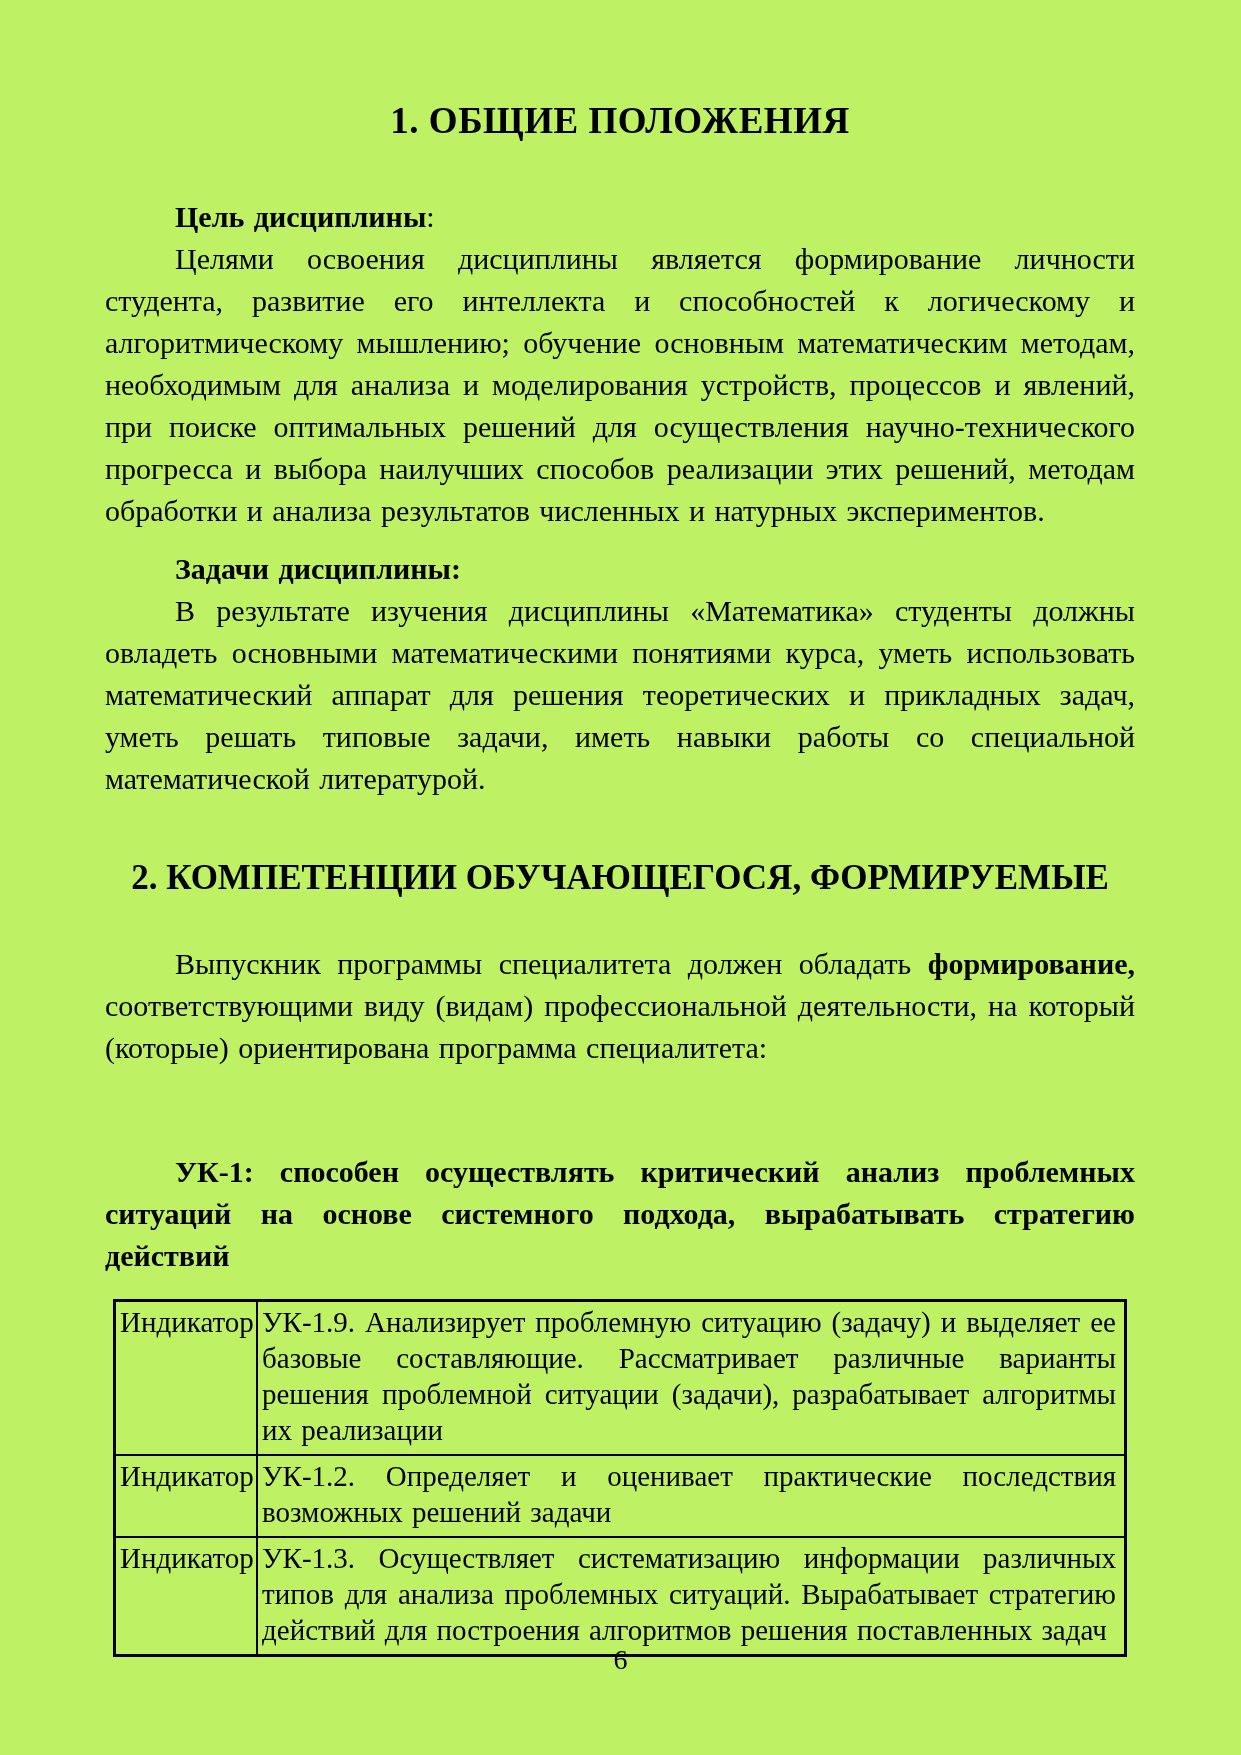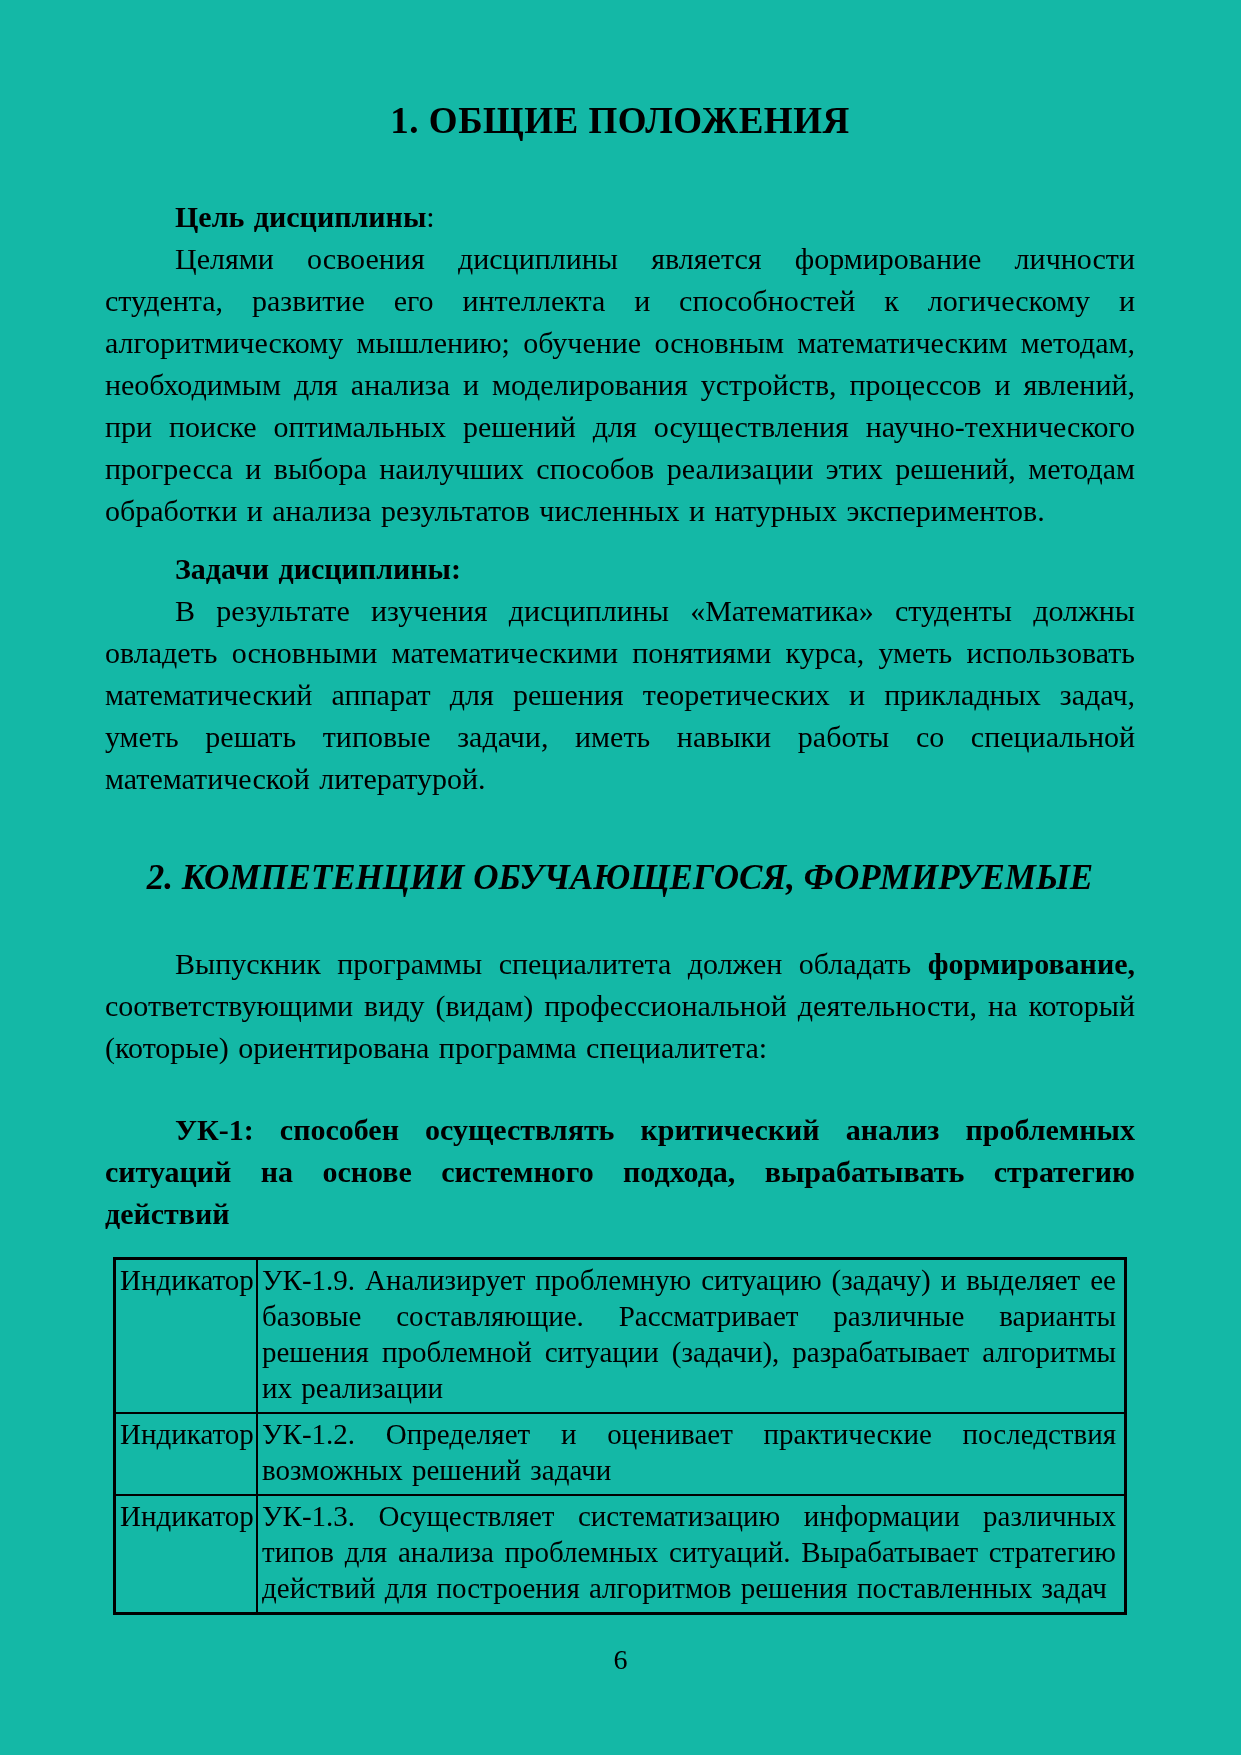--- a/index.html
+++ b/index.html
@@ -8,7 +8,7 @@
     width: 1241px;
     height: 1755px;
     margin: 0 auto;
-    background: #14b8a6;
+    background: #bef264;
     color: #000000;
     box-sizing: border-box;
     padding: 0 106px 0 105px;

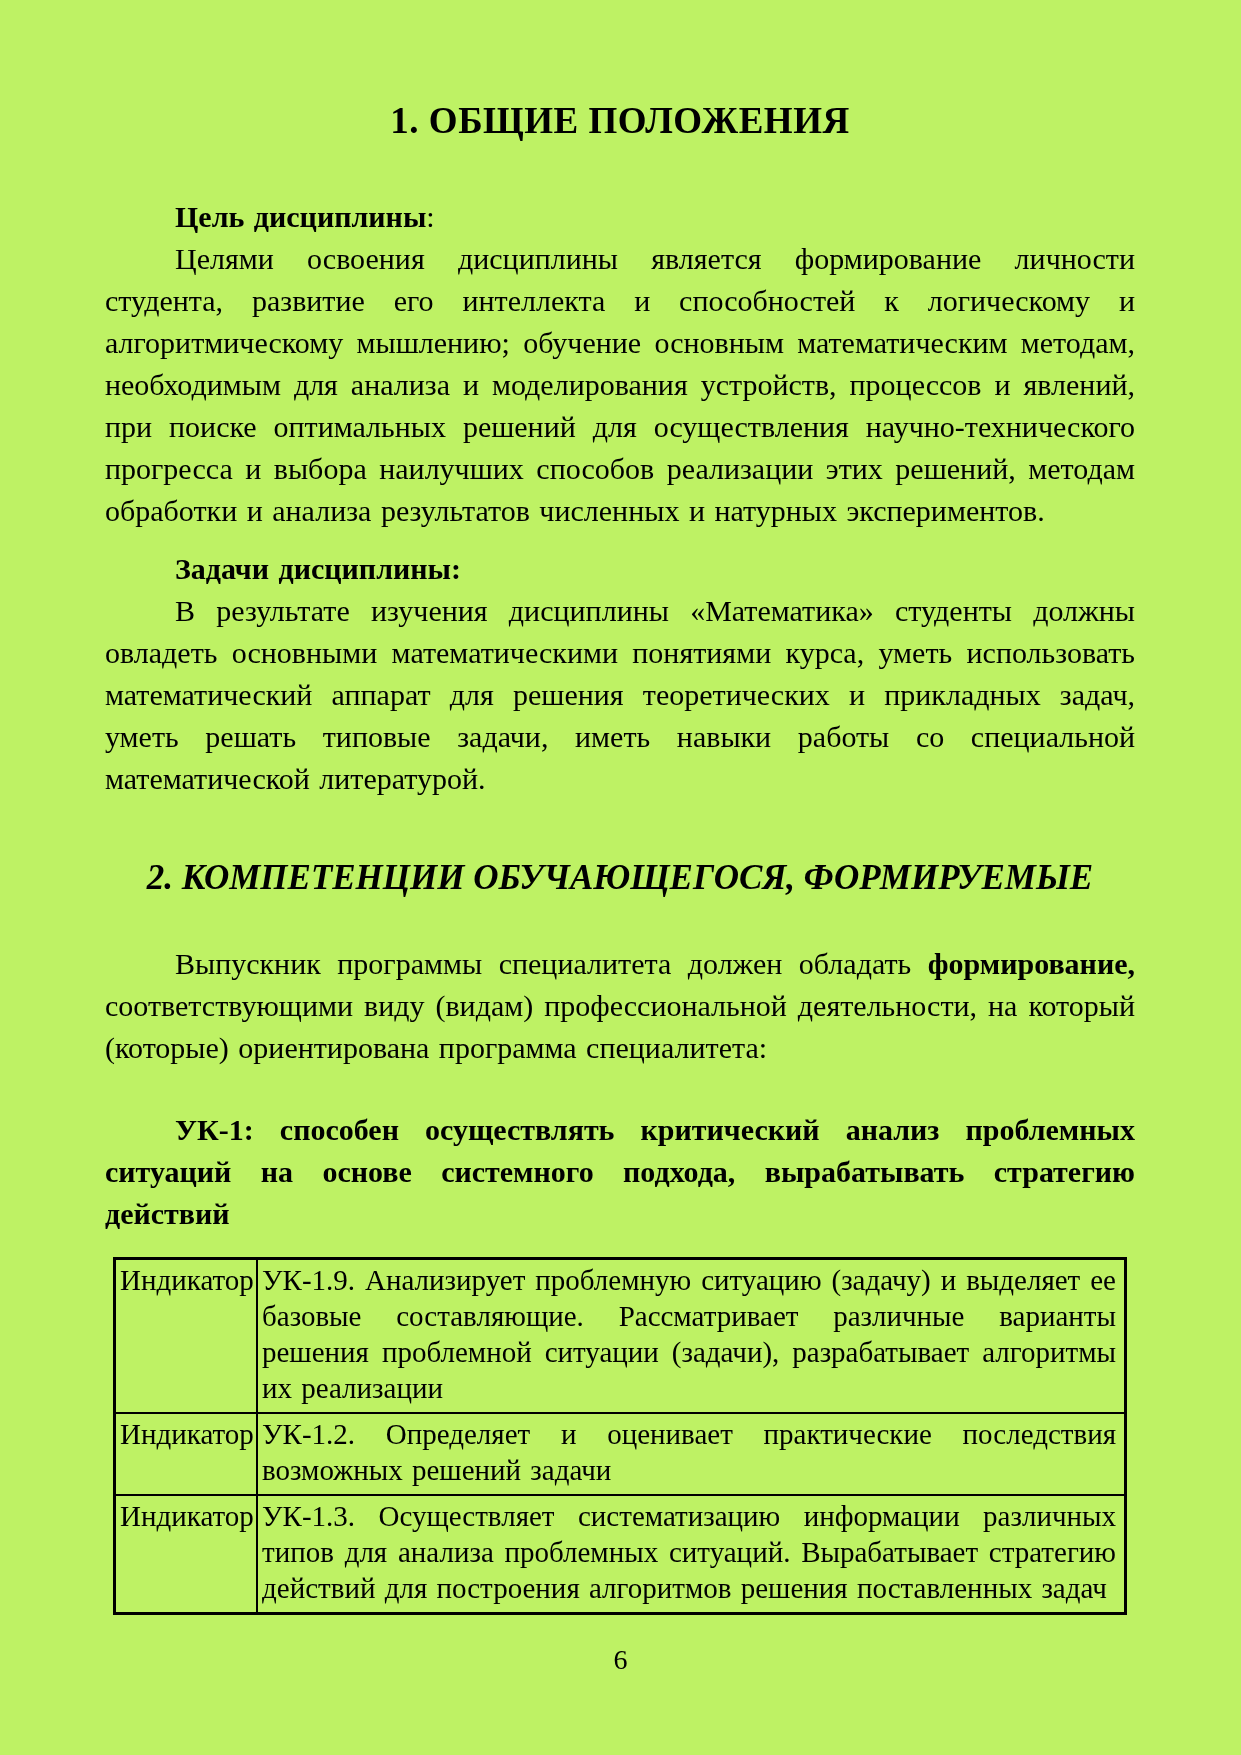--- a/index.html
+++ b/index.html
@@ -32,7 +32,7 @@
     line-height: 47px;
     font-weight: bold;
   }
-  h2.doc-title2 .hline { display: block; font-style: italic; }
+  h2.doc-title2 .hline { display: block; }
   p { margin: 0; }
   .body-p, .label-line {
     text-align: justify;

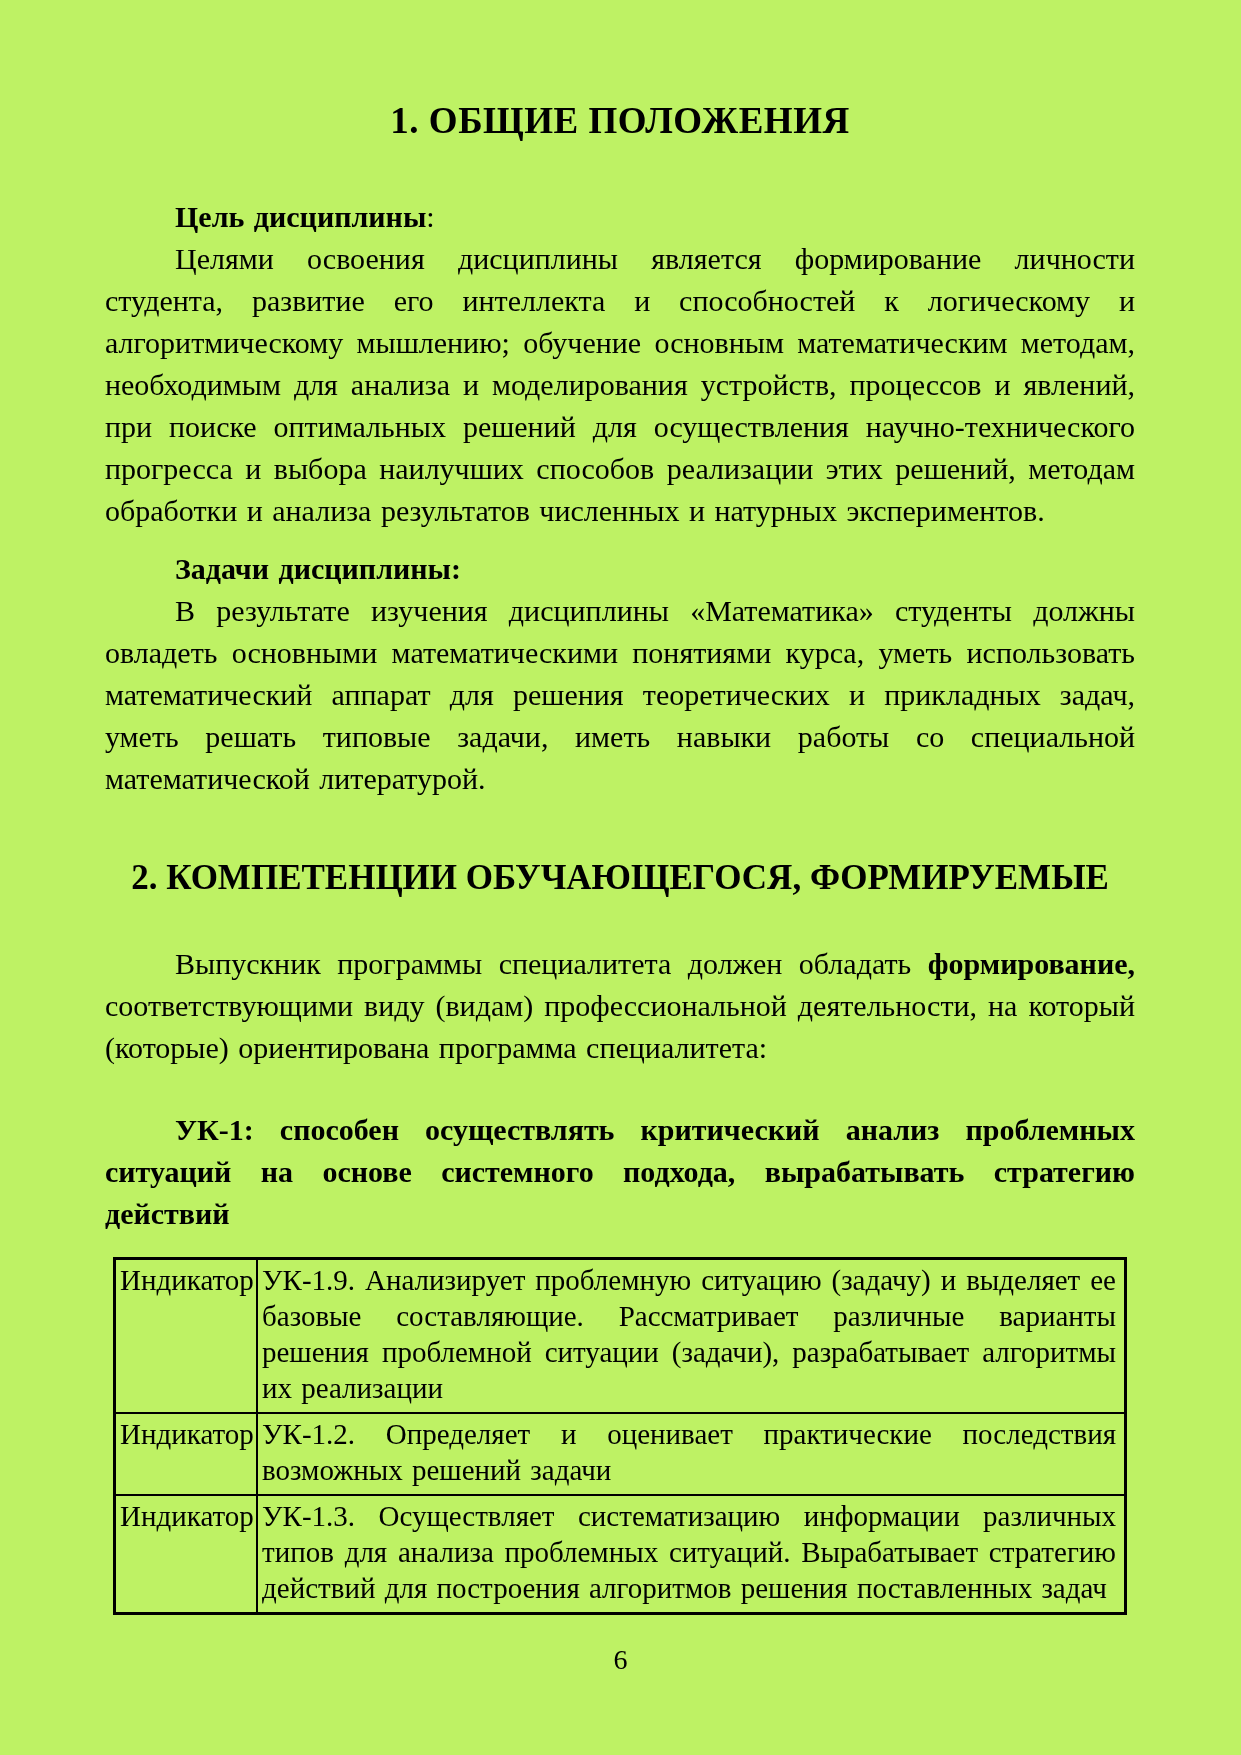--- a/index.html
+++ b/index.html
@@ -43,7 +43,7 @@
   .first-block { margin-top: 54px; }
   .b { font-weight: bold; margin-top: 16px; }
   .intro-p { margin-top: 42px; }
-  .uk1-p { margin-top: 40px; font-weight: bold; }
+  .uk1-p { margin-top: 82px; font-weight: bold; }
   table.indicators {
     margin: 22px 0 0 8px;
     width: calc(100% - 16px);

